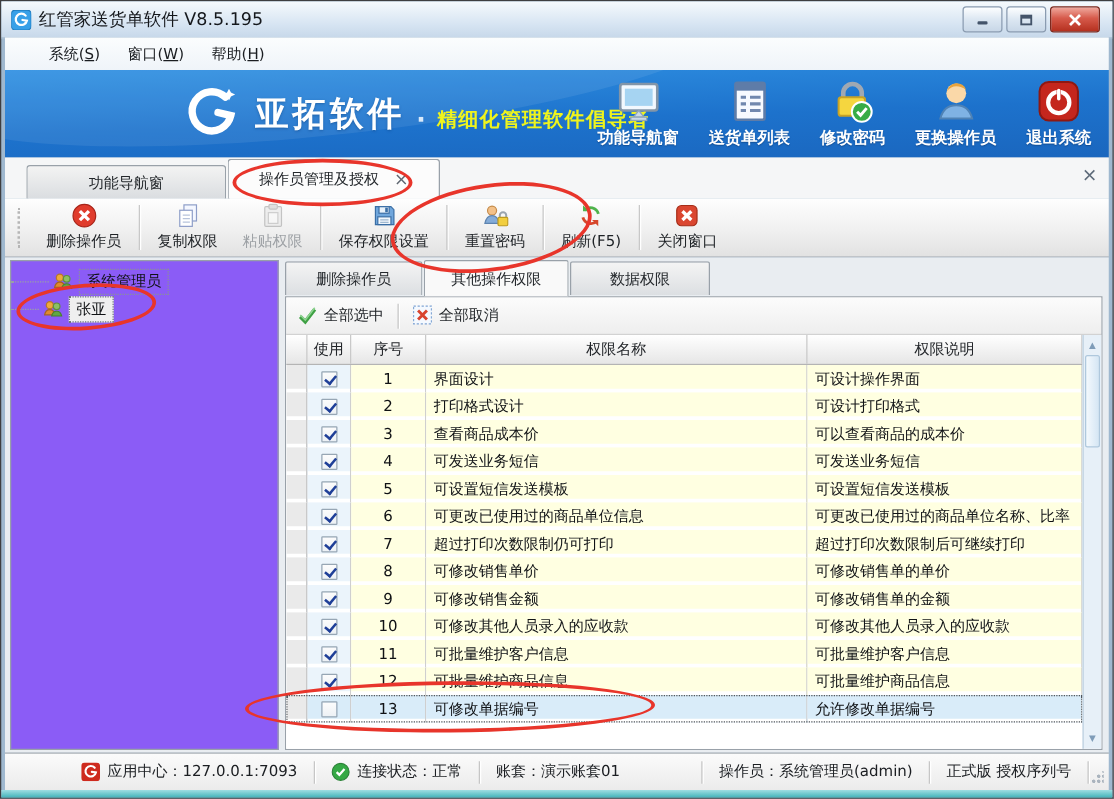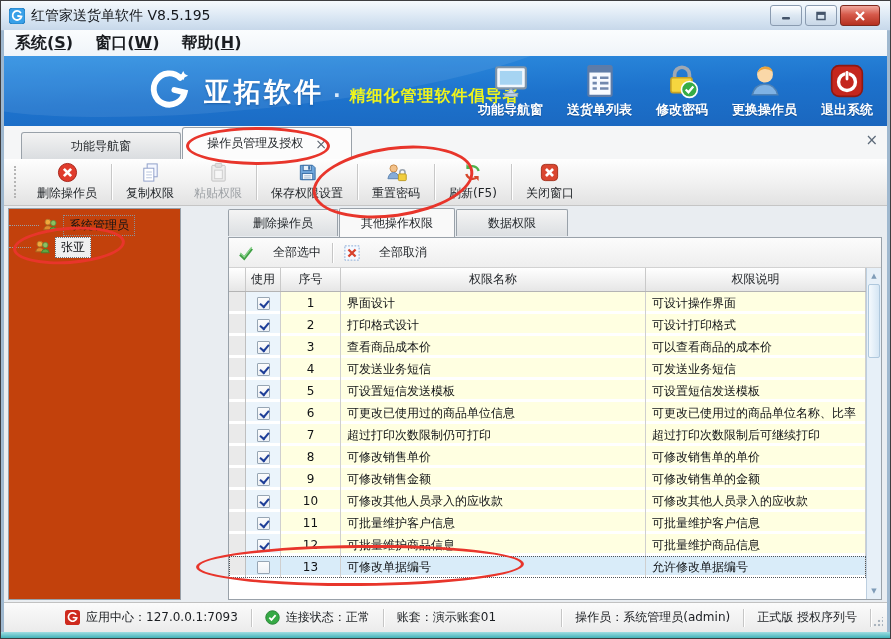--- a/index.html
+++ b/index.html
@@ -22,7 +22,7 @@
 
   
   .menubar{position:absolute;top:29px;left:3px;right:3px;height:26px;display:flex;align-items:center;
-    background:linear-gradient(#FBFDFE,#EFF4F9);font-size:16px;color:#1A1D21;padding-left:0;font-weight:bold;}
+    background:linear-gradient(#FBFDFE,#EFF4F9);font-size:12px;color:#1A1D21;padding-left:24px;}
   .menu-item{padding:4px 11px;cursor:default;}
 
   

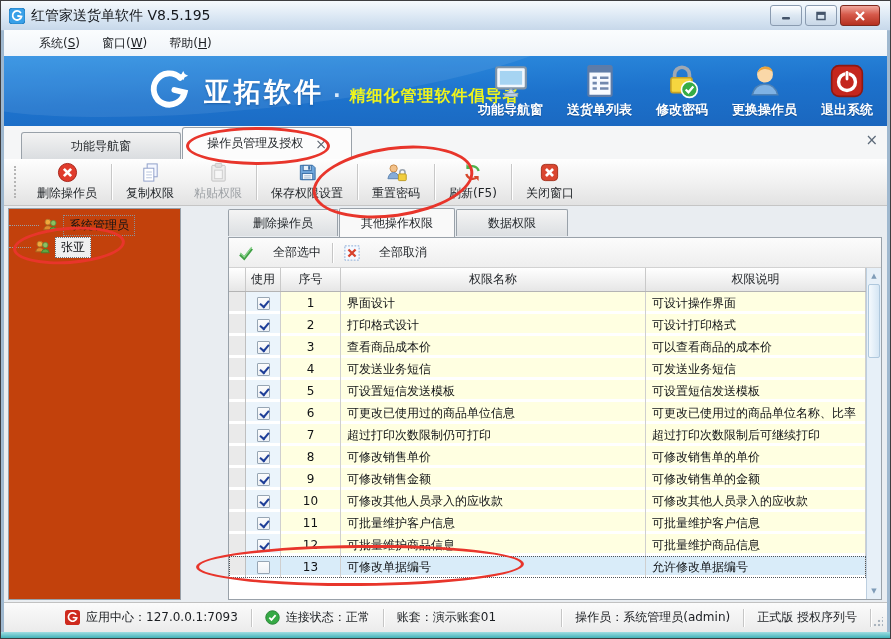--- a/index.html
+++ b/index.html
@@ -62,7 +62,7 @@
 
   
   .contentband{position:absolute;top:205px;left:3px;right:3px;height:396px;background:#E9EDF1;}
-  .treepanel{position:absolute;left:4px;top:2px;bottom:2px;width:173px;background:#c2410c;
+  .treepanel{position:absolute;left:4px;top:2px;bottom:2px;width:215px;background:#8b5cf6;
     border:1px solid #98A0A8;box-sizing:border-box;padding-top:5px;}
   .titem{height:22px;display:flex;align-items:center;font-size:12px;color:#101215;cursor:pointer;}
   .branch{border-top:1px dotted #9AA0A6;margin-right:3px;}

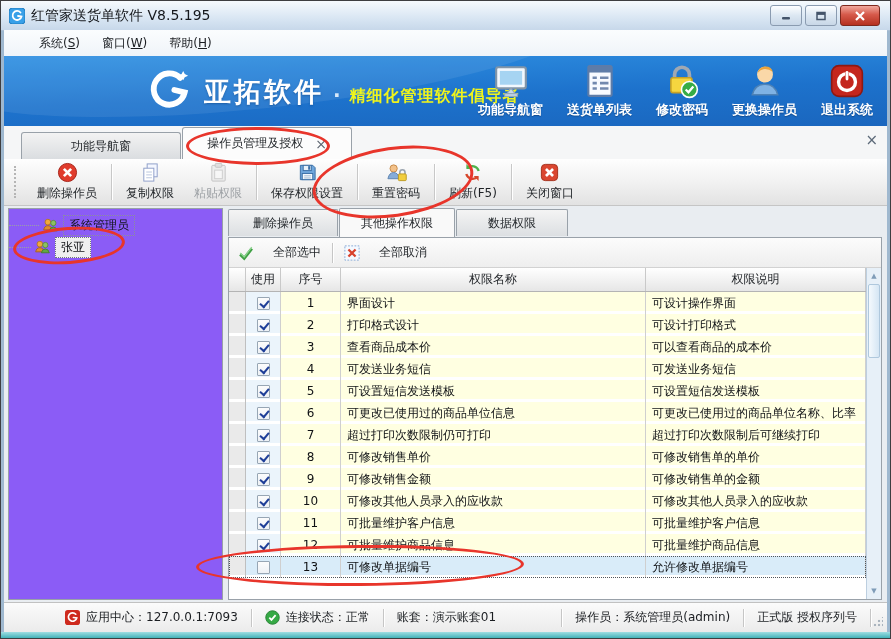--- a/index.html
+++ b/index.html
@@ -78,7 +78,7 @@
   .pbox{position:absolute;top:29px;left:0;right:0;bottom:0;background:#F9F9F9;border:1px solid #99A1A9;box-sizing:border-box;}
   .subbar{position:absolute;top:0;left:0;right:0;height:29px;display:flex;align-items:center;padding-left:9px;
     background:linear-gradient(#FCFCFC,#EEEEEE);border-bottom:1px solid #D2D2D2;font-size:12px;color:#1E2226;}
-  .sbtn{display:flex;align-items:flex-end;gap:19px;cursor:pointer;}
+  .sbtn{display:flex;align-items:flex-start;gap:5px;cursor:pointer;}
   .sicon{width:16px;height:16px;}
   .ssep{width:1px;height:20px;background:#C6C6C6;box-shadow:1px 0 0 #FFF;margin:0 11px;}
 

